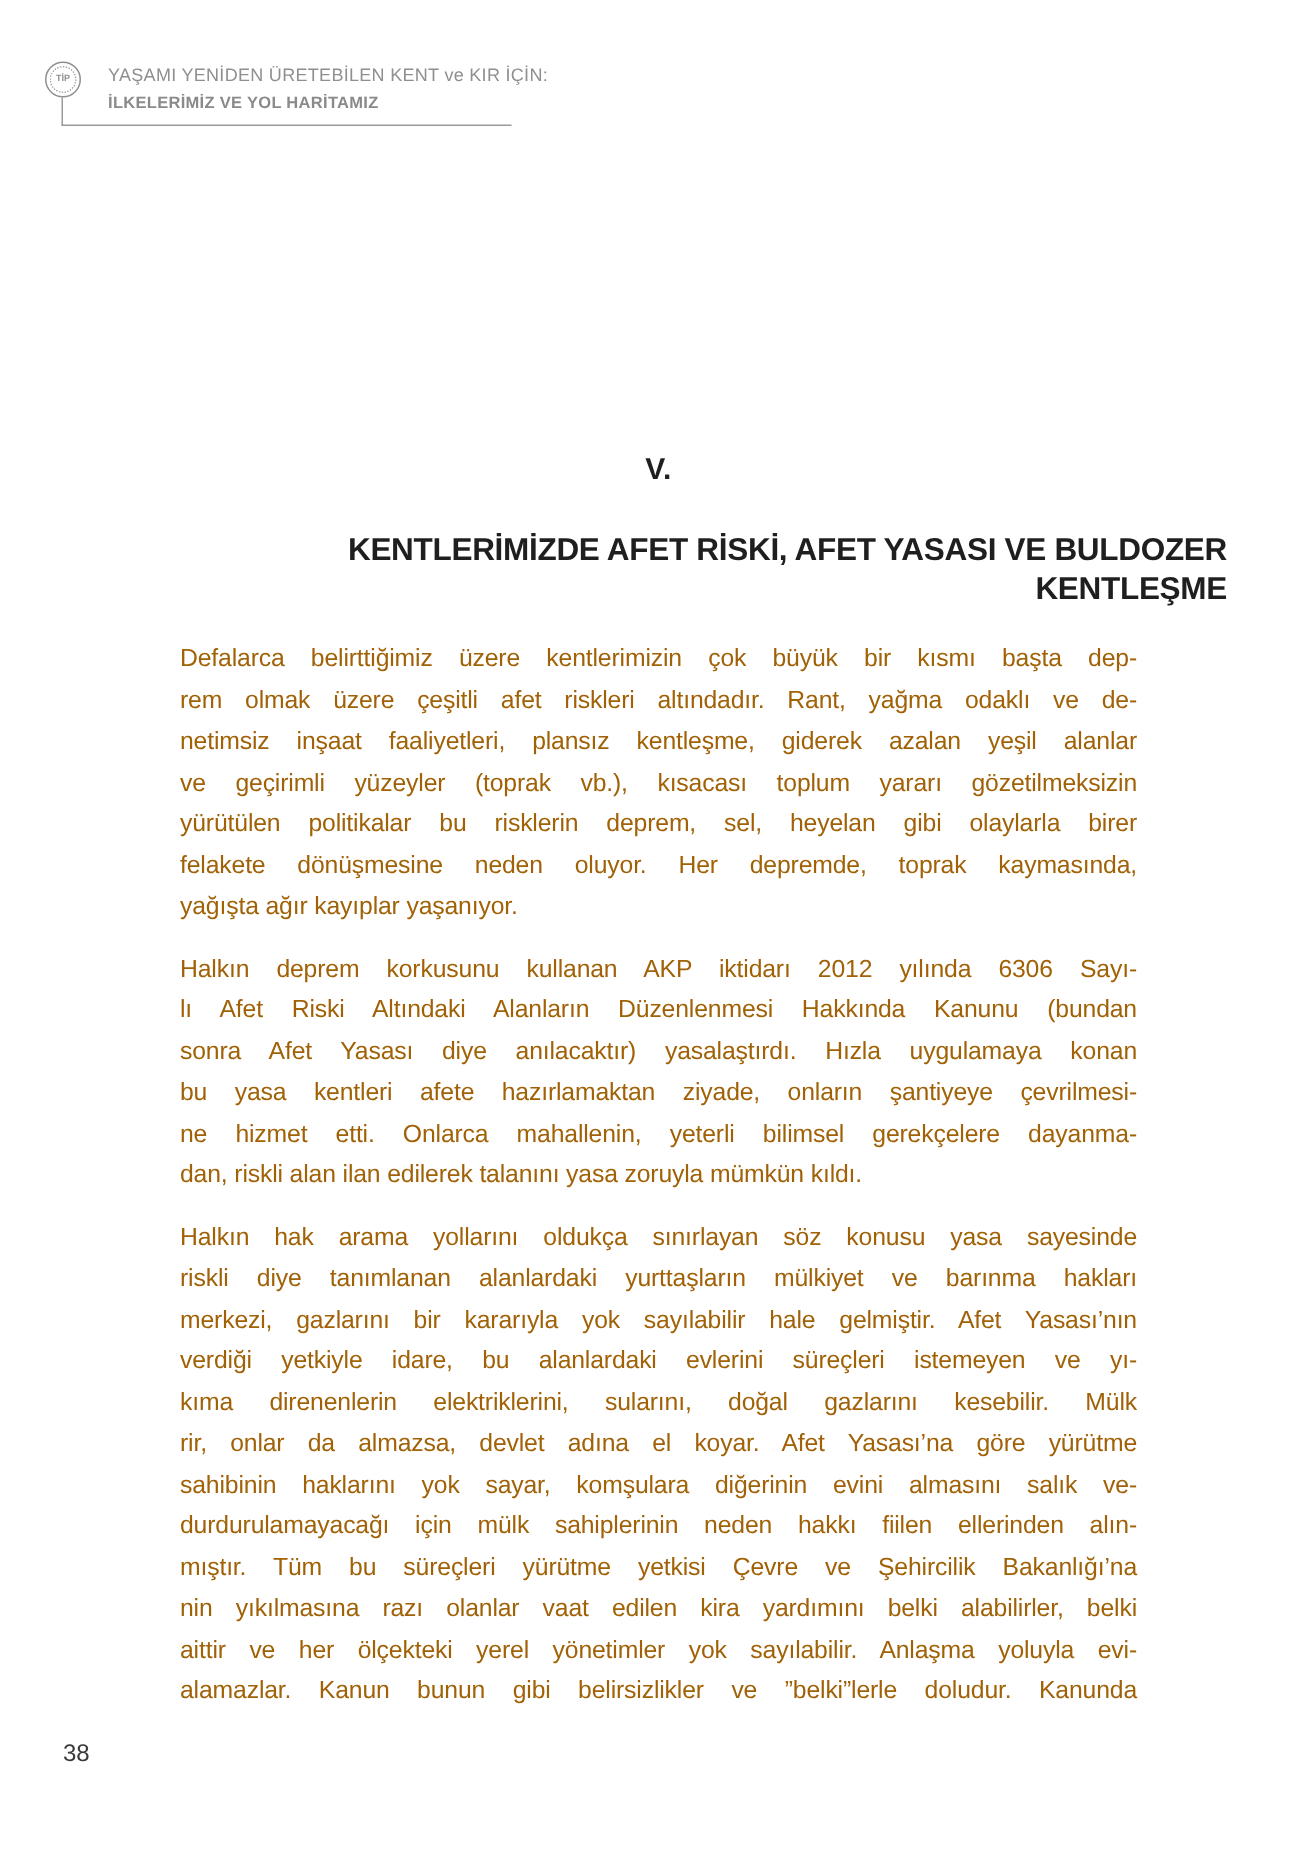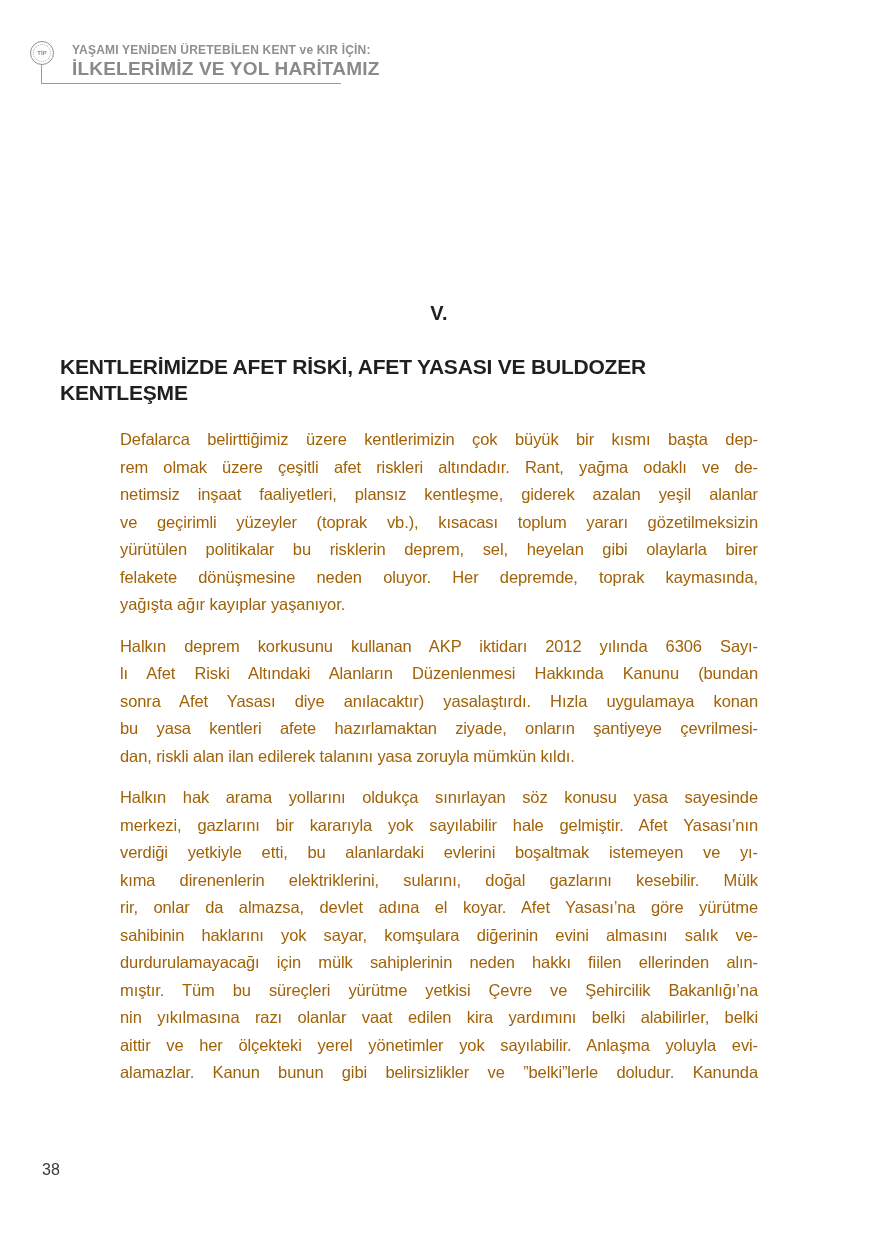--- a/index.html
+++ b/index.html
@@ -63,7 +63,7 @@
   }
   .header-sub {
     font-size: 12px;
-    font-weight: bold;
+    font-weight: normal;
     color: #8f8f8f;
     letter-spacing: 0.2px;
     line-height: 18px;

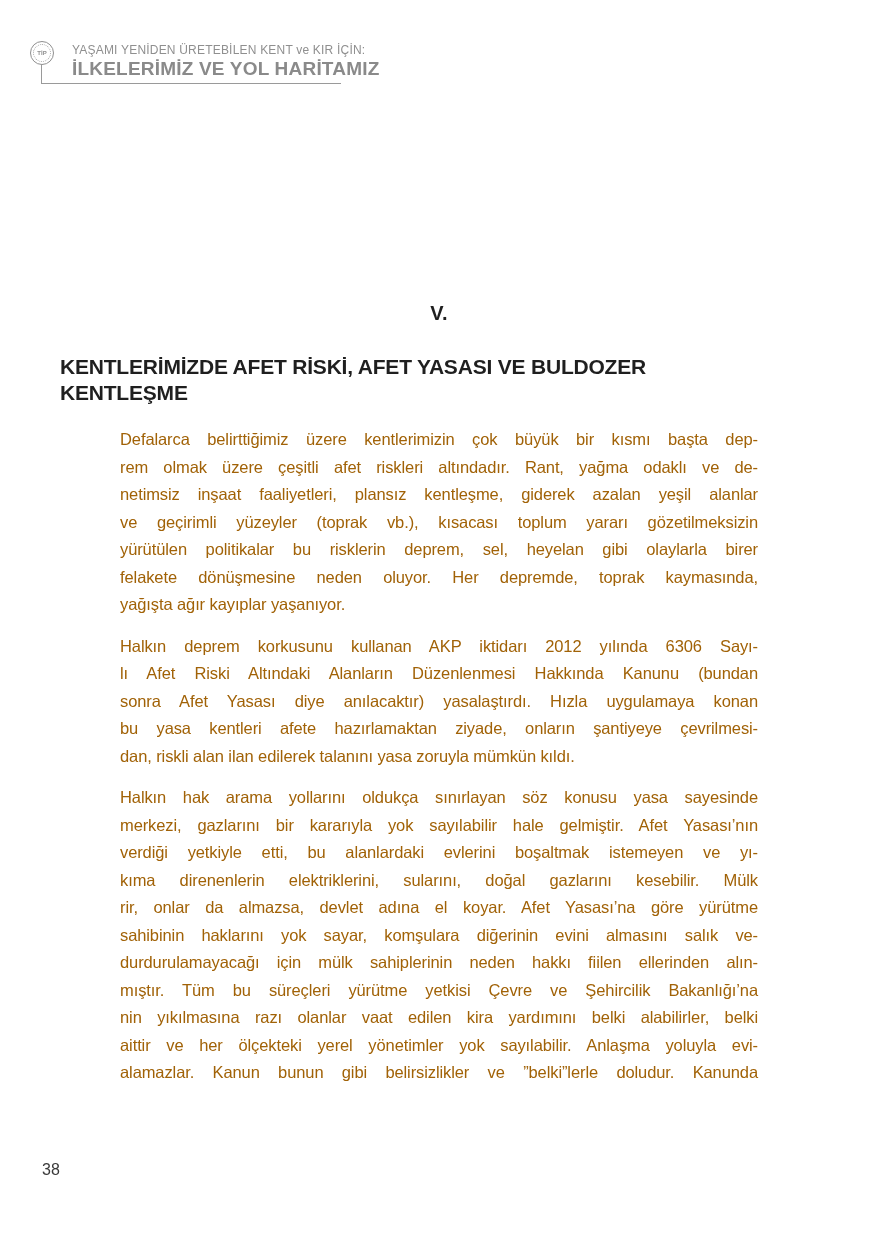--- a/index.html
+++ b/index.html
@@ -70,7 +70,7 @@
     white-space: nowrap;
   }
   .header-title {
-    font-size: 19px;
+    font-size: 11px;
     font-weight: bold;
     color: #8a8a8a;
     letter-spacing: 0.2px;

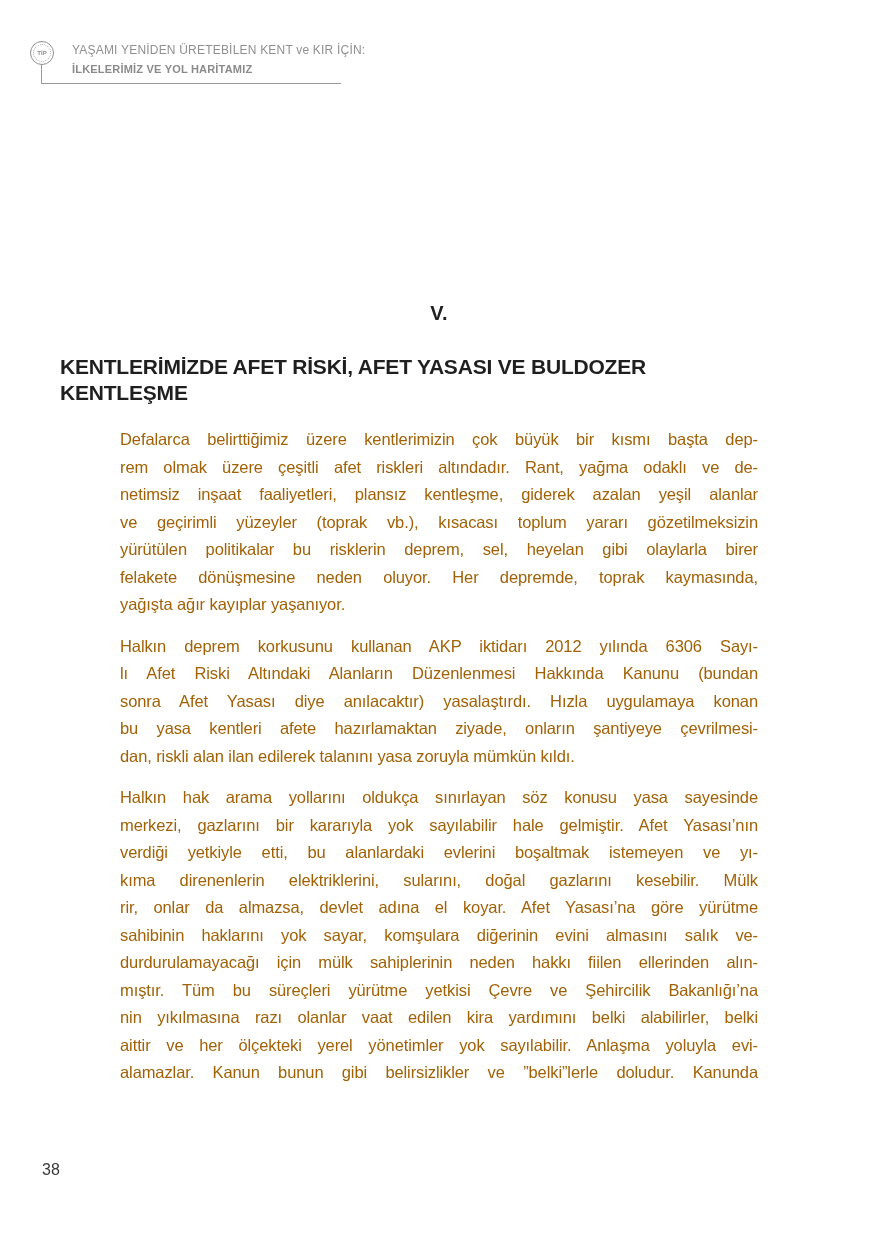--- a/index.html
+++ b/index.html
@@ -96,7 +96,7 @@
     top: 354px;
     width: 758px;
     margin: 0;
-    text-align: left;
+    text-align: right;
     font-size: 21px;
     font-weight: bold;
     color: #1f1f1f;

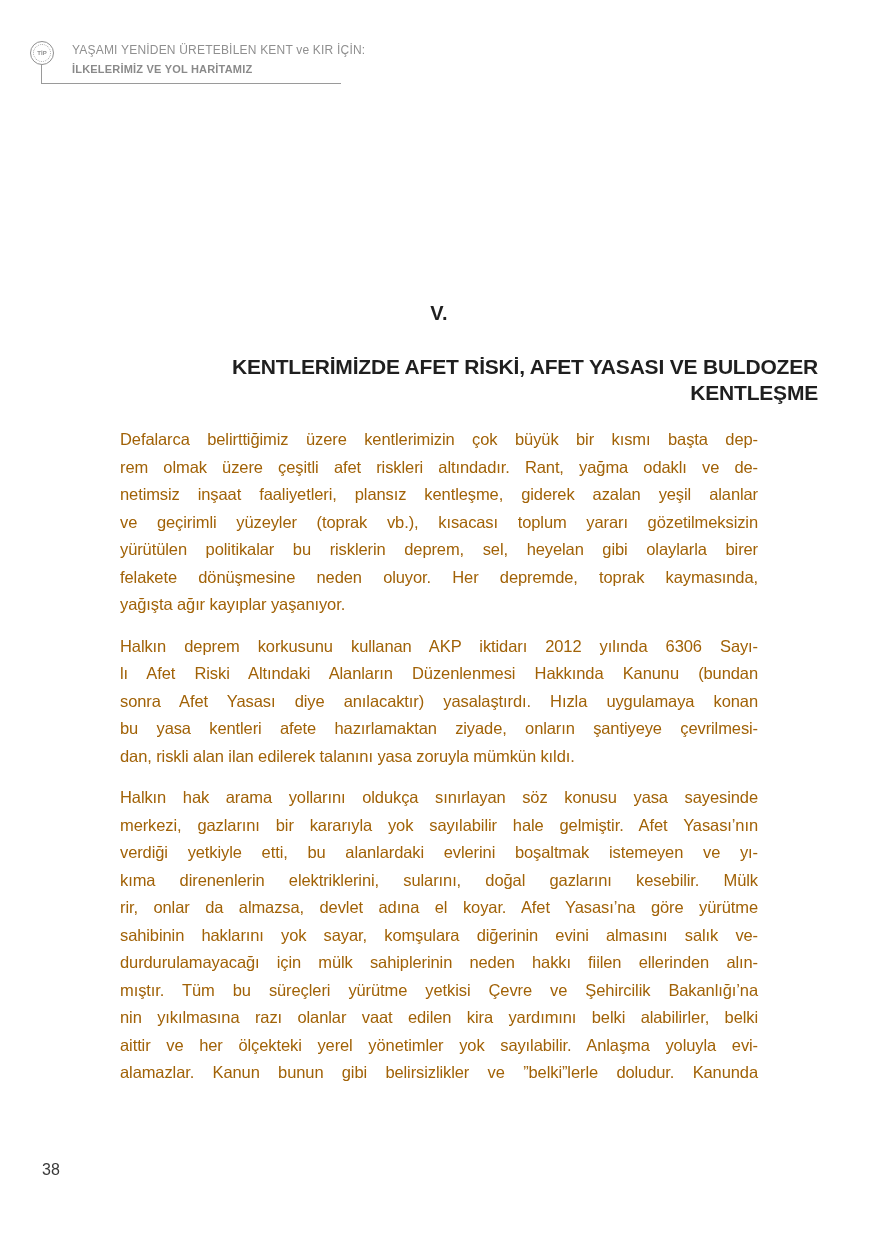--- a/index.html
+++ b/index.html
@@ -171,6 +171,7 @@
         <div class="line">lı Afet Riski Altındaki Alanların Düzenlenmesi Hakkında Kanunu (bundan</div>
         <div class="line">sonra Afet Yasası diye anılacaktır) yasalaştırdı. Hızla uygulamaya konan</div>
         <div class="line">bu yasa kentleri afete hazırlamaktan ziyade, onların şantiyeye çevrilmesi-</div>
+        <div class="line">ne hizmet etti. Onlarca mahallenin, yeterli bilimsel gerekçelere dayanma-</div>
         <div class="line last">dan, riskli alan ilan edilerek talanını yasa zoruyla mümkün kıldı.</div>
       </div>
     <div class="paragraph">

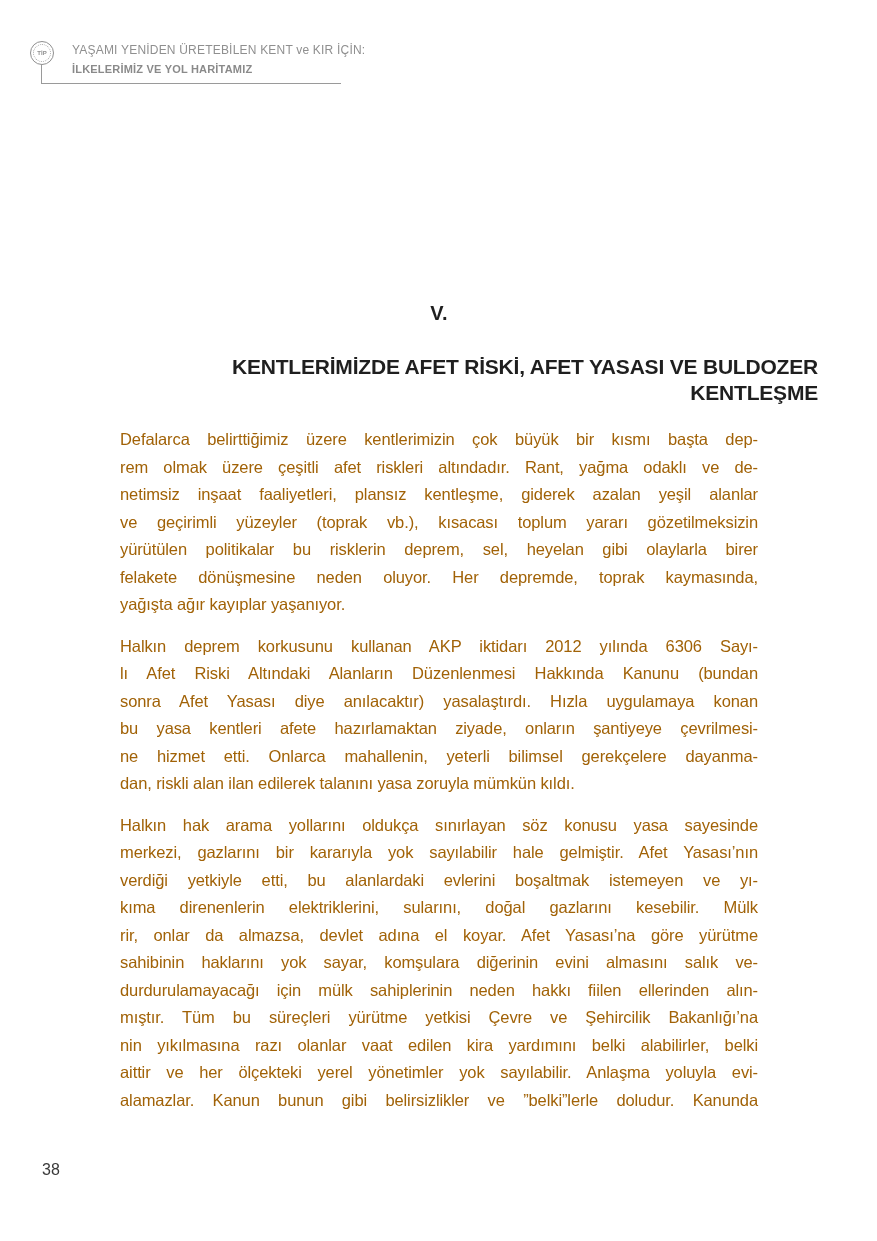--- a/index.html
+++ b/index.html
@@ -176,6 +176,7 @@
       </div>
     <div class="paragraph">
         <div class="line">Halkın hak arama yollarını oldukça sınırlayan söz konusu yasa sayesinde</div>
+        <div class="line">riskli diye tanımlanan alanlardaki yurttaşların mülkiyet ve barınma hakları</div>
         <div class="line">merkezi, gazlarını bir kararıyla yok sayılabilir hale gelmiştir. Afet Yasası’nın</div>
         <div class="line">verdiği yetkiyle etti, bu alanlardaki evlerini boşaltmak istemeyen ve yı-</div>
         <div class="line">kıma direnenlerin elektriklerini, sularını, doğal gazlarını kesebilir. Mülk</div>

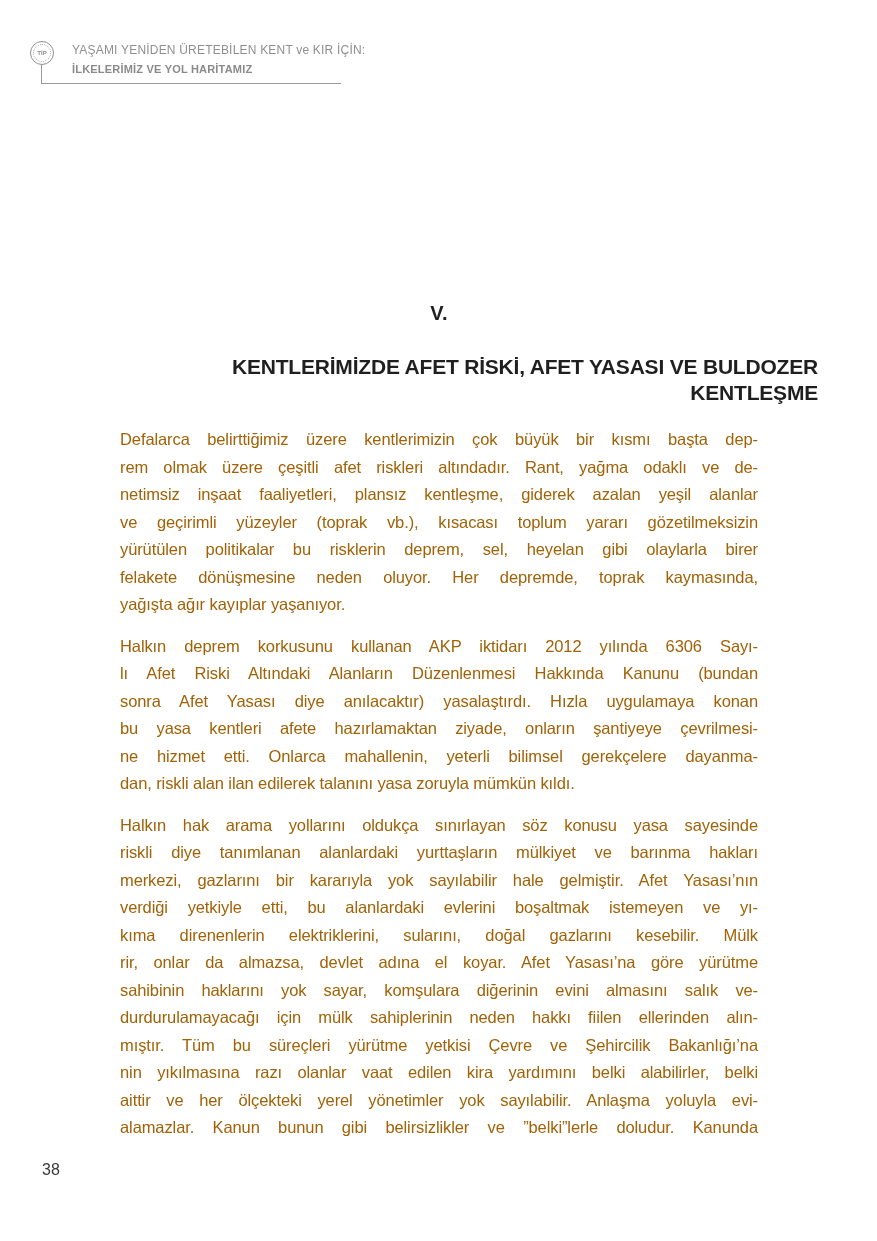--- a/index.html
+++ b/index.html
@@ -178,7 +178,7 @@
         <div class="line">Halkın hak arama yollarını oldukça sınırlayan söz konusu yasa sayesinde</div>
         <div class="line">riskli diye tanımlanan alanlardaki yurttaşların mülkiyet ve barınma hakları</div>
         <div class="line">merkezi, gazlarını bir kararıyla yok sayılabilir hale gelmiştir. Afet Yasası’nın</div>
-        <div class="line">verdiği yetkiyle etti, bu alanlardaki evlerini boşaltmak istemeyen ve yı-</div>
+        <div class="line">verdiği yetkiyle idare, bu alanlardaki evlerini süreçleri istemeyen ve yı-</div>
         <div class="line">kıma direnenlerin elektriklerini, sularını, doğal gazlarını kesebilir. Mülk</div>
         <div class="line">rir, onlar da almazsa, devlet adına el koyar. Afet Yasası’na göre yürütme</div>
         <div class="line">sahibinin haklarını yok sayar, komşulara diğerinin evini almasını salık ve-</div>

